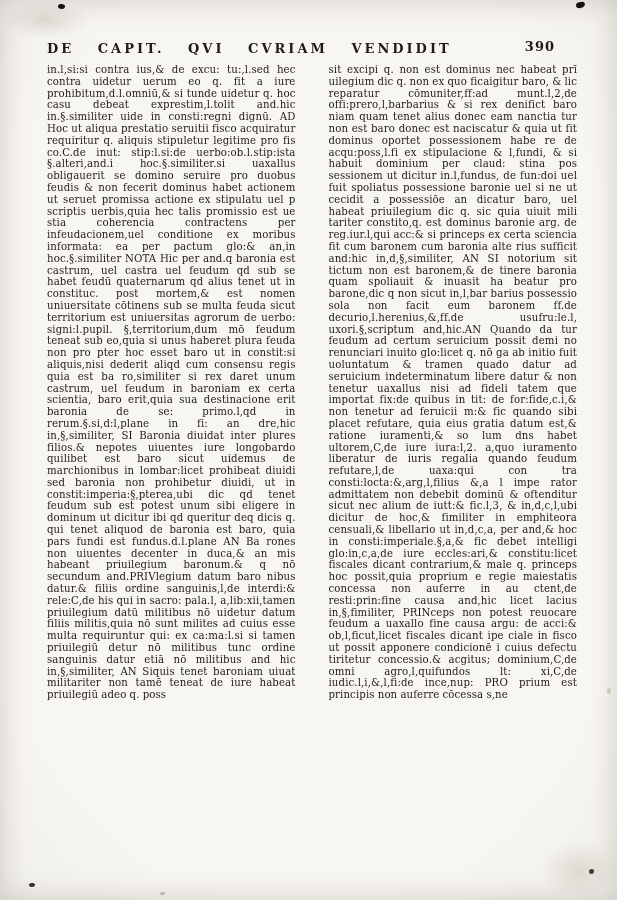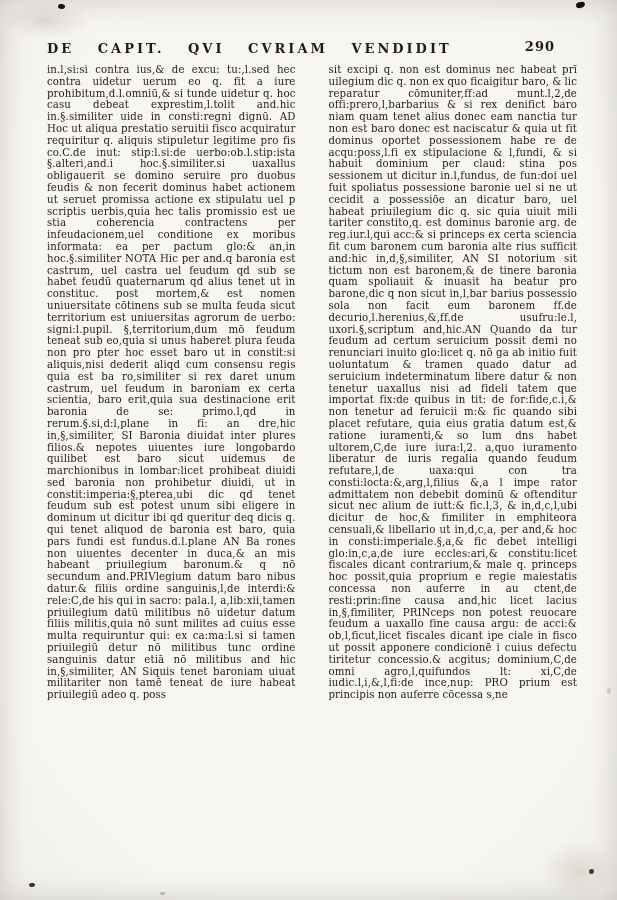--- a/index.html
+++ b/index.html
@@ -91,7 +91,7 @@
   <div class="text-area">
     <div class="header">
       <span class="running-title">DE CAPIT. QVI CVRIAM VENDIDIT</span>
-      <span class="page-number">290</span>
+      <span class="page-number">390</span>
     </div>
     <div class="columns">
       <div class="column">in.l,si:si contra ius,&amp; de excu: tu:,l.sed hec contra uidetur uerum eo q. fit a iure prohibitum,d.l.omniū,&amp; si tunde uidetur q. hoc casu debeat exprestim,l.tolit and.hic in.§.similiter uide in consti:regni dignū. AD Hoc ut aliqua prestatio seruitii fisco acquiratur requiritur q. aliquis stipuletur legitime pro fis co.C.de inut: stip:l.si:de uerbo:ob.l.stip:ista §.alteri,and.i hoc.§.similiter.si uaxallus obligauerit se domino seruire pro duobus feudis &amp; non fecerit dominus habet actionem ut seruet promissa actione ex stipulatu uel p scriptis uerbis,quia hec talis promissio est ue stia coherencia contractens per infeudacionem,uel conditione ex moribus informata: ea per pactum glo:&amp; an,in hoc.§.similiter NOTA Hic per and.q baronia est castrum, uel castra uel feudum qd sub se habet feudū quaternarum qd alius tenet ut in constituc. post mortem,&amp; est nomen uniuersitate cōtinens sub se multa feuda sicut territorium est uniuersitas agrorum de uerbo: signi:l.pupil. §,territorium,dum mō feudum teneat sub eo,quia si unus haberet plura feuda non pro pter hoc esset baro ut in constit:si aliquis,nisi dederit aliqd cum consensu regis quia est ba ro,similiter si rex daret unum castrum, uel feudum in baroniam ex certa scientia, baro erit,quia sua destinacione erit baronia de se: primo.l,qd in rerum.§.si,d:l,plane in fi: an dre,hic in,§,similiter, SI Baronia diuidat inter plures filios.&amp; nepotes uiuentes iure longobardo quilibet est baro sicut uidemus de marchionibus in lombar:licet prohibeat diuidi sed baronia non prohibetur diuidi, ut in constit:imperia:§,pterea,ubi dic qd tenet feudum sub est potest unum sibi eligere in dominum ut dicitur ibi qd queritur deq dicis q. qui tenet aliquod de baronia est baro, quia pars fundi est fundus.d.l.plane AN Ba rones non uiuentes decenter in duca,&amp; an mis habeant priuilegium baronum.&amp; q nō secundum and.PRIVlegium datum baro nibus datur.&amp; filiis ordine sanguinis,l,de interdi:&amp; rele:C,de his qui in sacro: pala.l, a,lib:xii,tamen priuilegium datū militibus nō uidetur datum filiis militis,quia nō sunt milites ad cuius esse multa requiruntur qui: ex ca:ma:l.si si tamen priuilegiū detur nō militibus tunc ordine sanguinis datur etiā nō militibus and hic in,§,similiter, AN Siquis tenet baroniam uiuat militariter non tamē teneat de iure habeat priuilegiū adeo q. poss</div>

